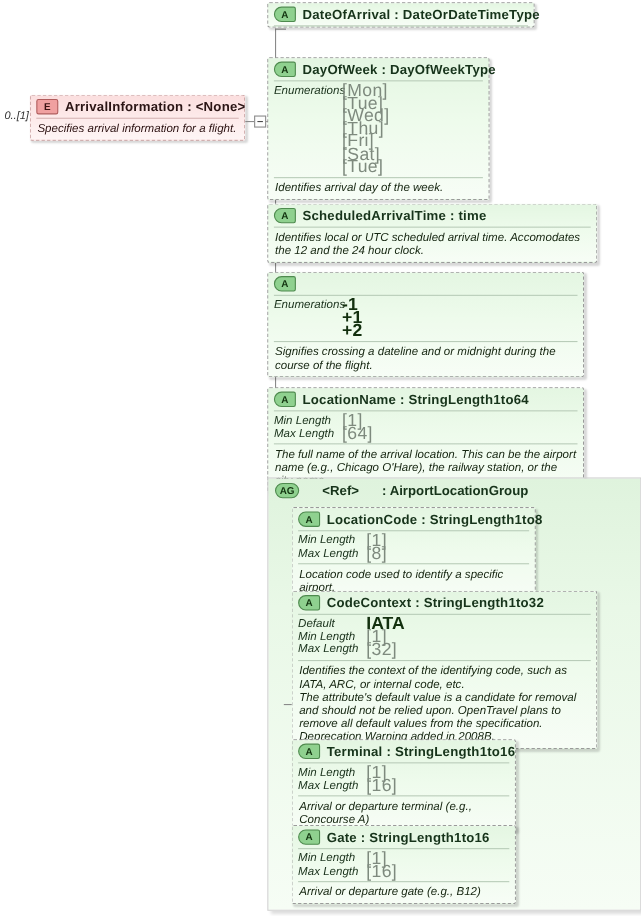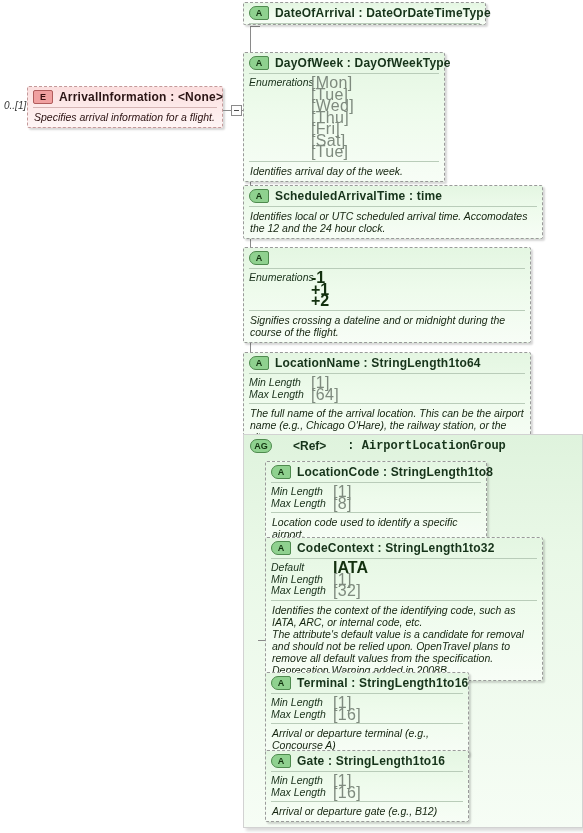--- a/index.html
+++ b/index.html
@@ -215,7 +215,7 @@
     <div class="ghdr">
       <span class="badge ag">AG</span>
       <span class="gtitle">&lt;Ref&gt;</span>
-      <span class="gtitle" style="font-family:Liberation Mono, monospace;">: AirportLocationGroup</span>
+      <span class="gtitle" style="">: AirportLocationGroup</span>
     </div>
   </div>
 

